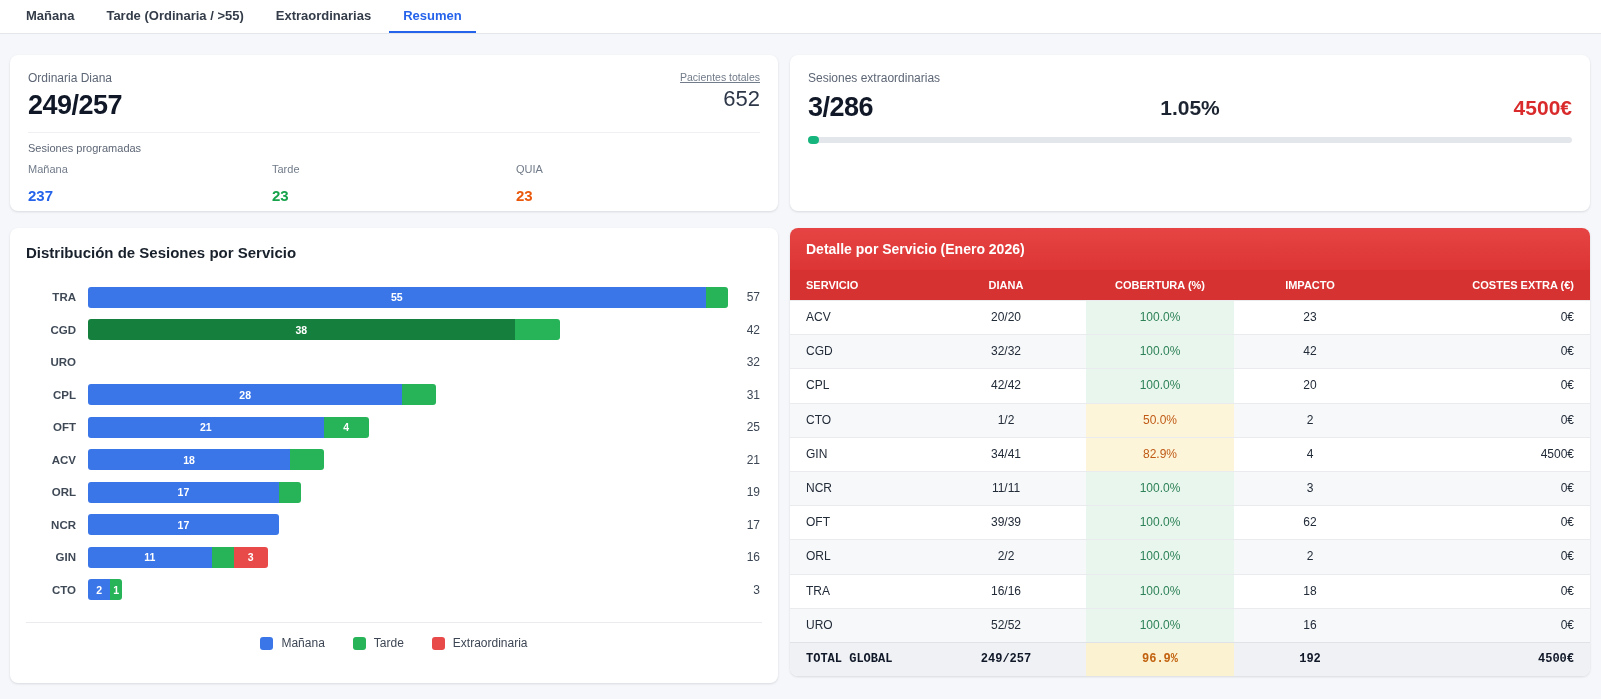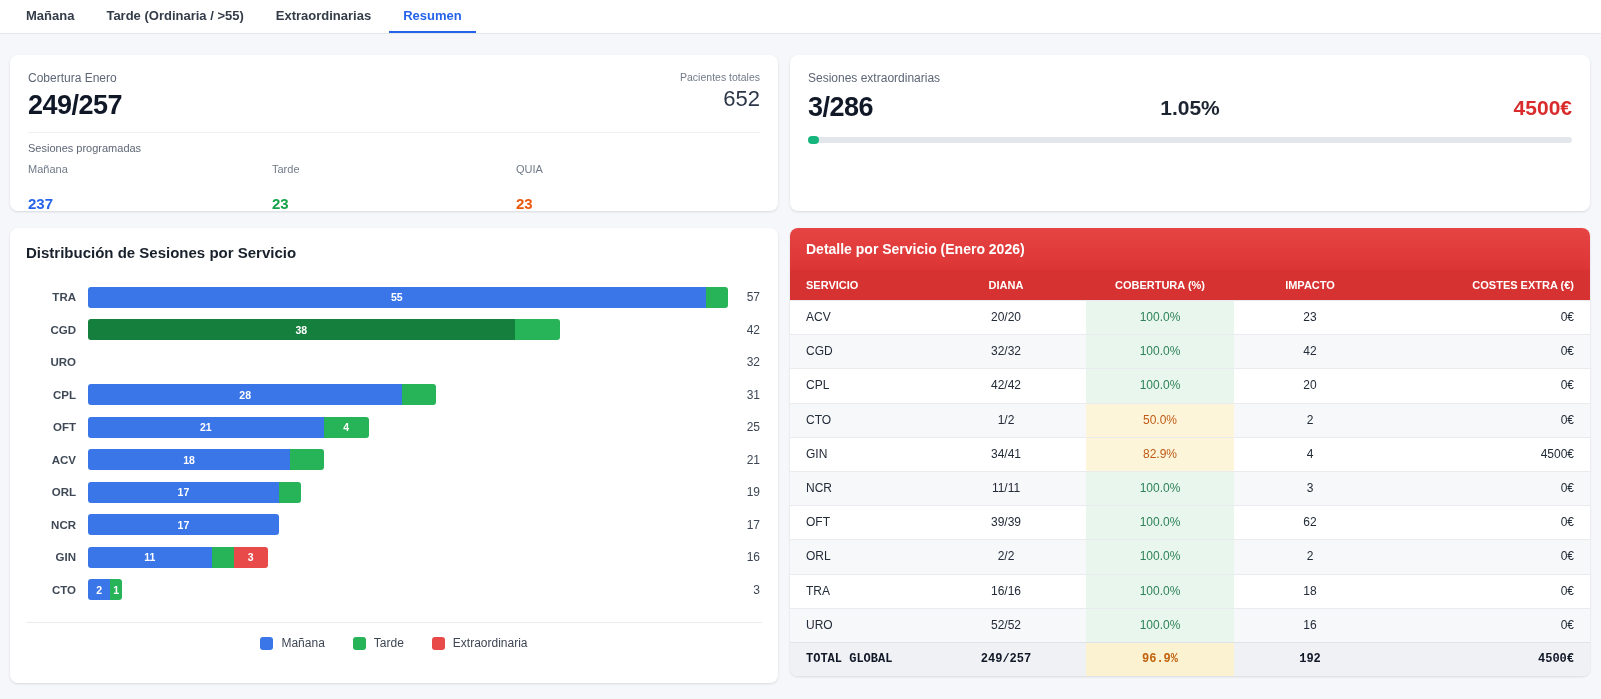--- a/index.html
+++ b/index.html
@@ -100,7 +100,7 @@
     <section class="card cov-card">
       <div class="cov-top">
         <div>
-          <div class="lbl-sm">Cobertura Enero</div>
+          <div class="lbl-sm">Ordinaria Diana</div>
           <div class="big-num">249/257</div>
         </div>
         <div class="patients">

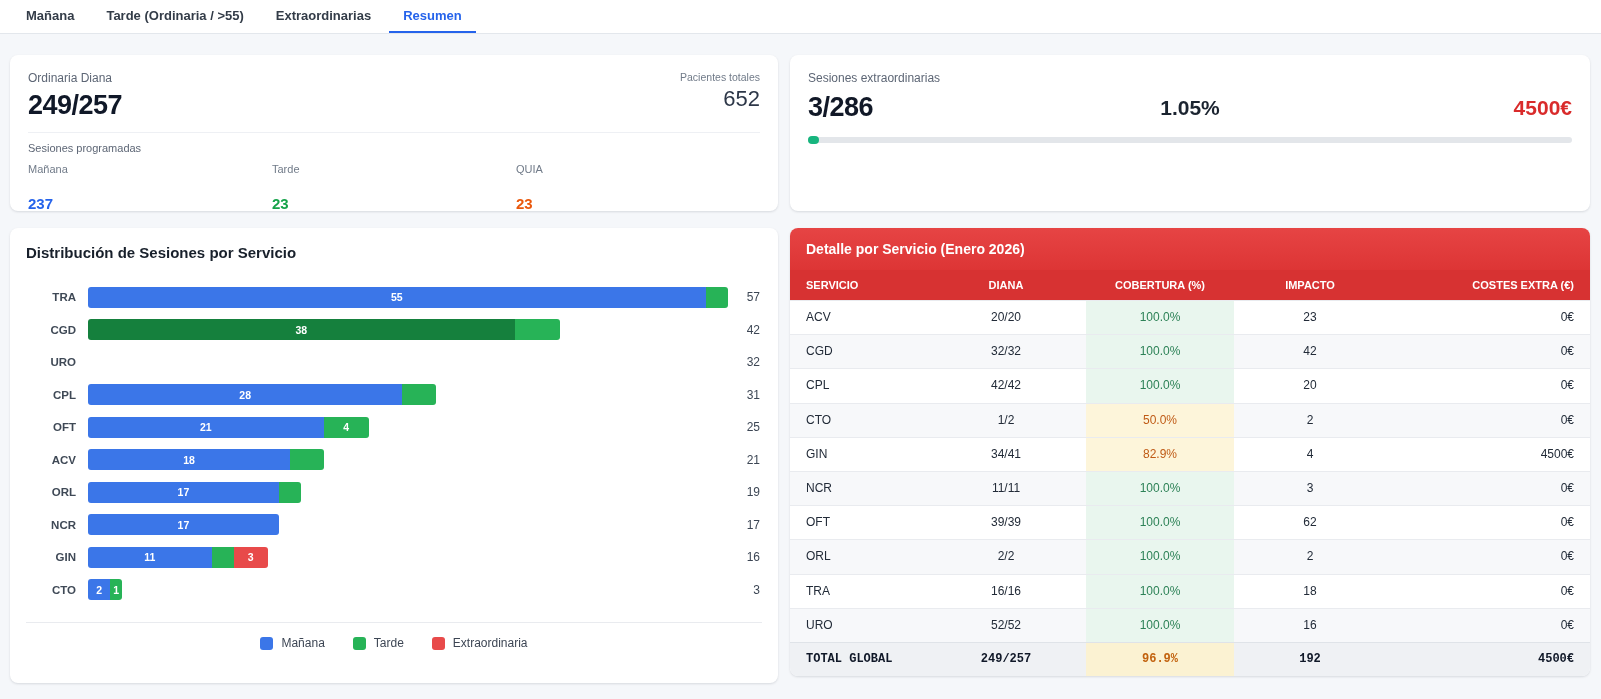--- a/index.html
+++ b/index.html
@@ -36,7 +36,7 @@
   .cov-card { height:156px; padding:16px 18px 12px; }
   .cov-top { display:flex; justify-content:space-between; }
   .lbl-sm { font-size:12px; color:#5d6675; }
-  .lbl-xs { font-size:10.5px; color:#717b89; }
+  .lbl-xs { font-size:10.5px; color:#717b89;text-decoration:underline; }
   .big-num { font-size:27px; font-weight:700; color:#101828; letter-spacing:-0.5px; margin-top:5px; }
   .patients { text-align:right; }
   .patients .pt-val { font-size:22px; color:#2d3748; font-weight:500; margin-top:3px; }

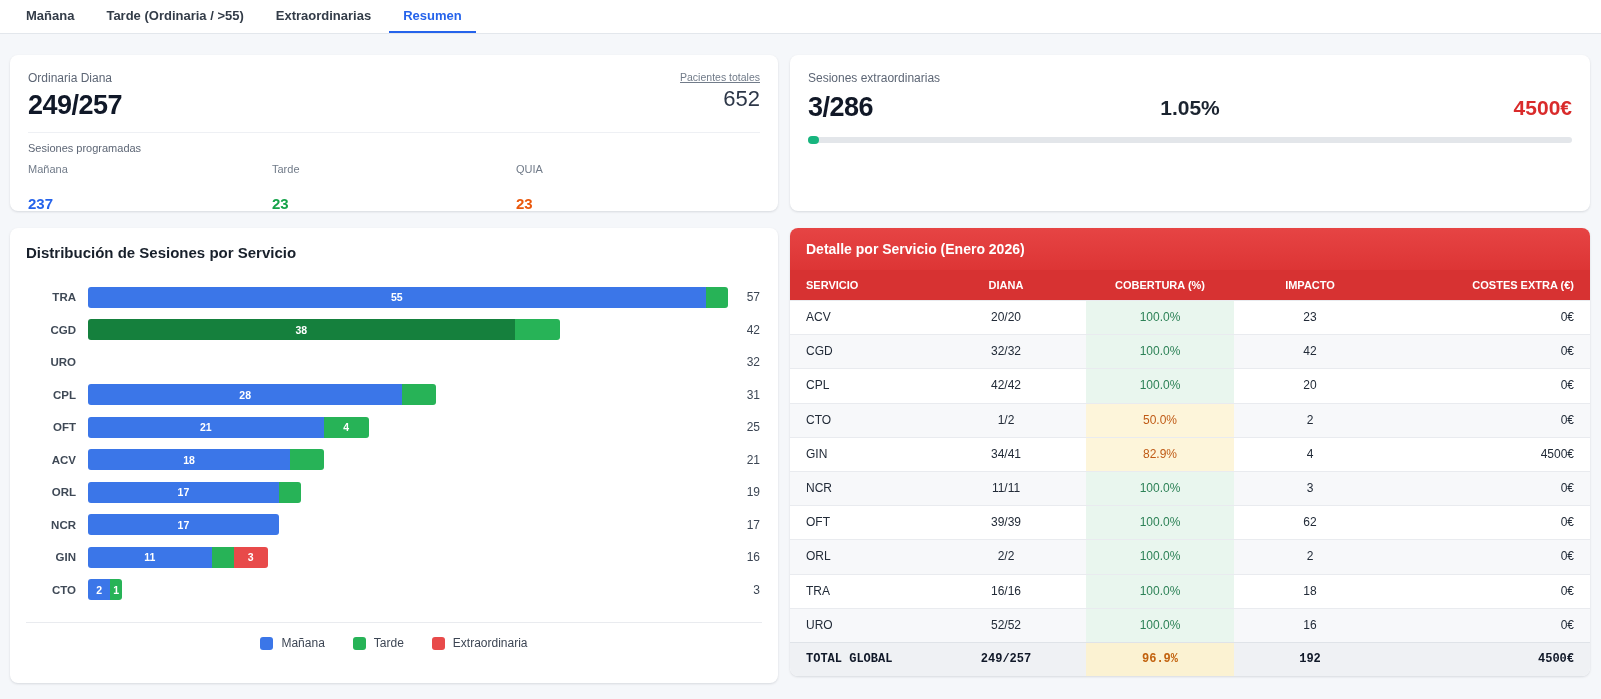--- a/index.html
+++ b/index.html
@@ -43,7 +43,7 @@
   .cov-divider { border:0; border-top:1px solid #eef0f4; margin:11px 0 9px; }
   .breakdown { display:grid; grid-template-columns:1fr 1fr 1fr; margin-top:9px; }
   .bd-label { font-size:11px; color:#717b89; }
-  .bd-value { font-size:15px; font-weight:700; margin-top:20px; }
+  .bd-value { font-size:15px; font-weight:700; margin-top:12px; }
   
   .extra-card { height:156px; padding:16px 18px; }
   .extra-vals { display:grid; grid-template-columns:1fr 1fr 1fr; align-items:center; margin-top:7px;gap:12px; }

